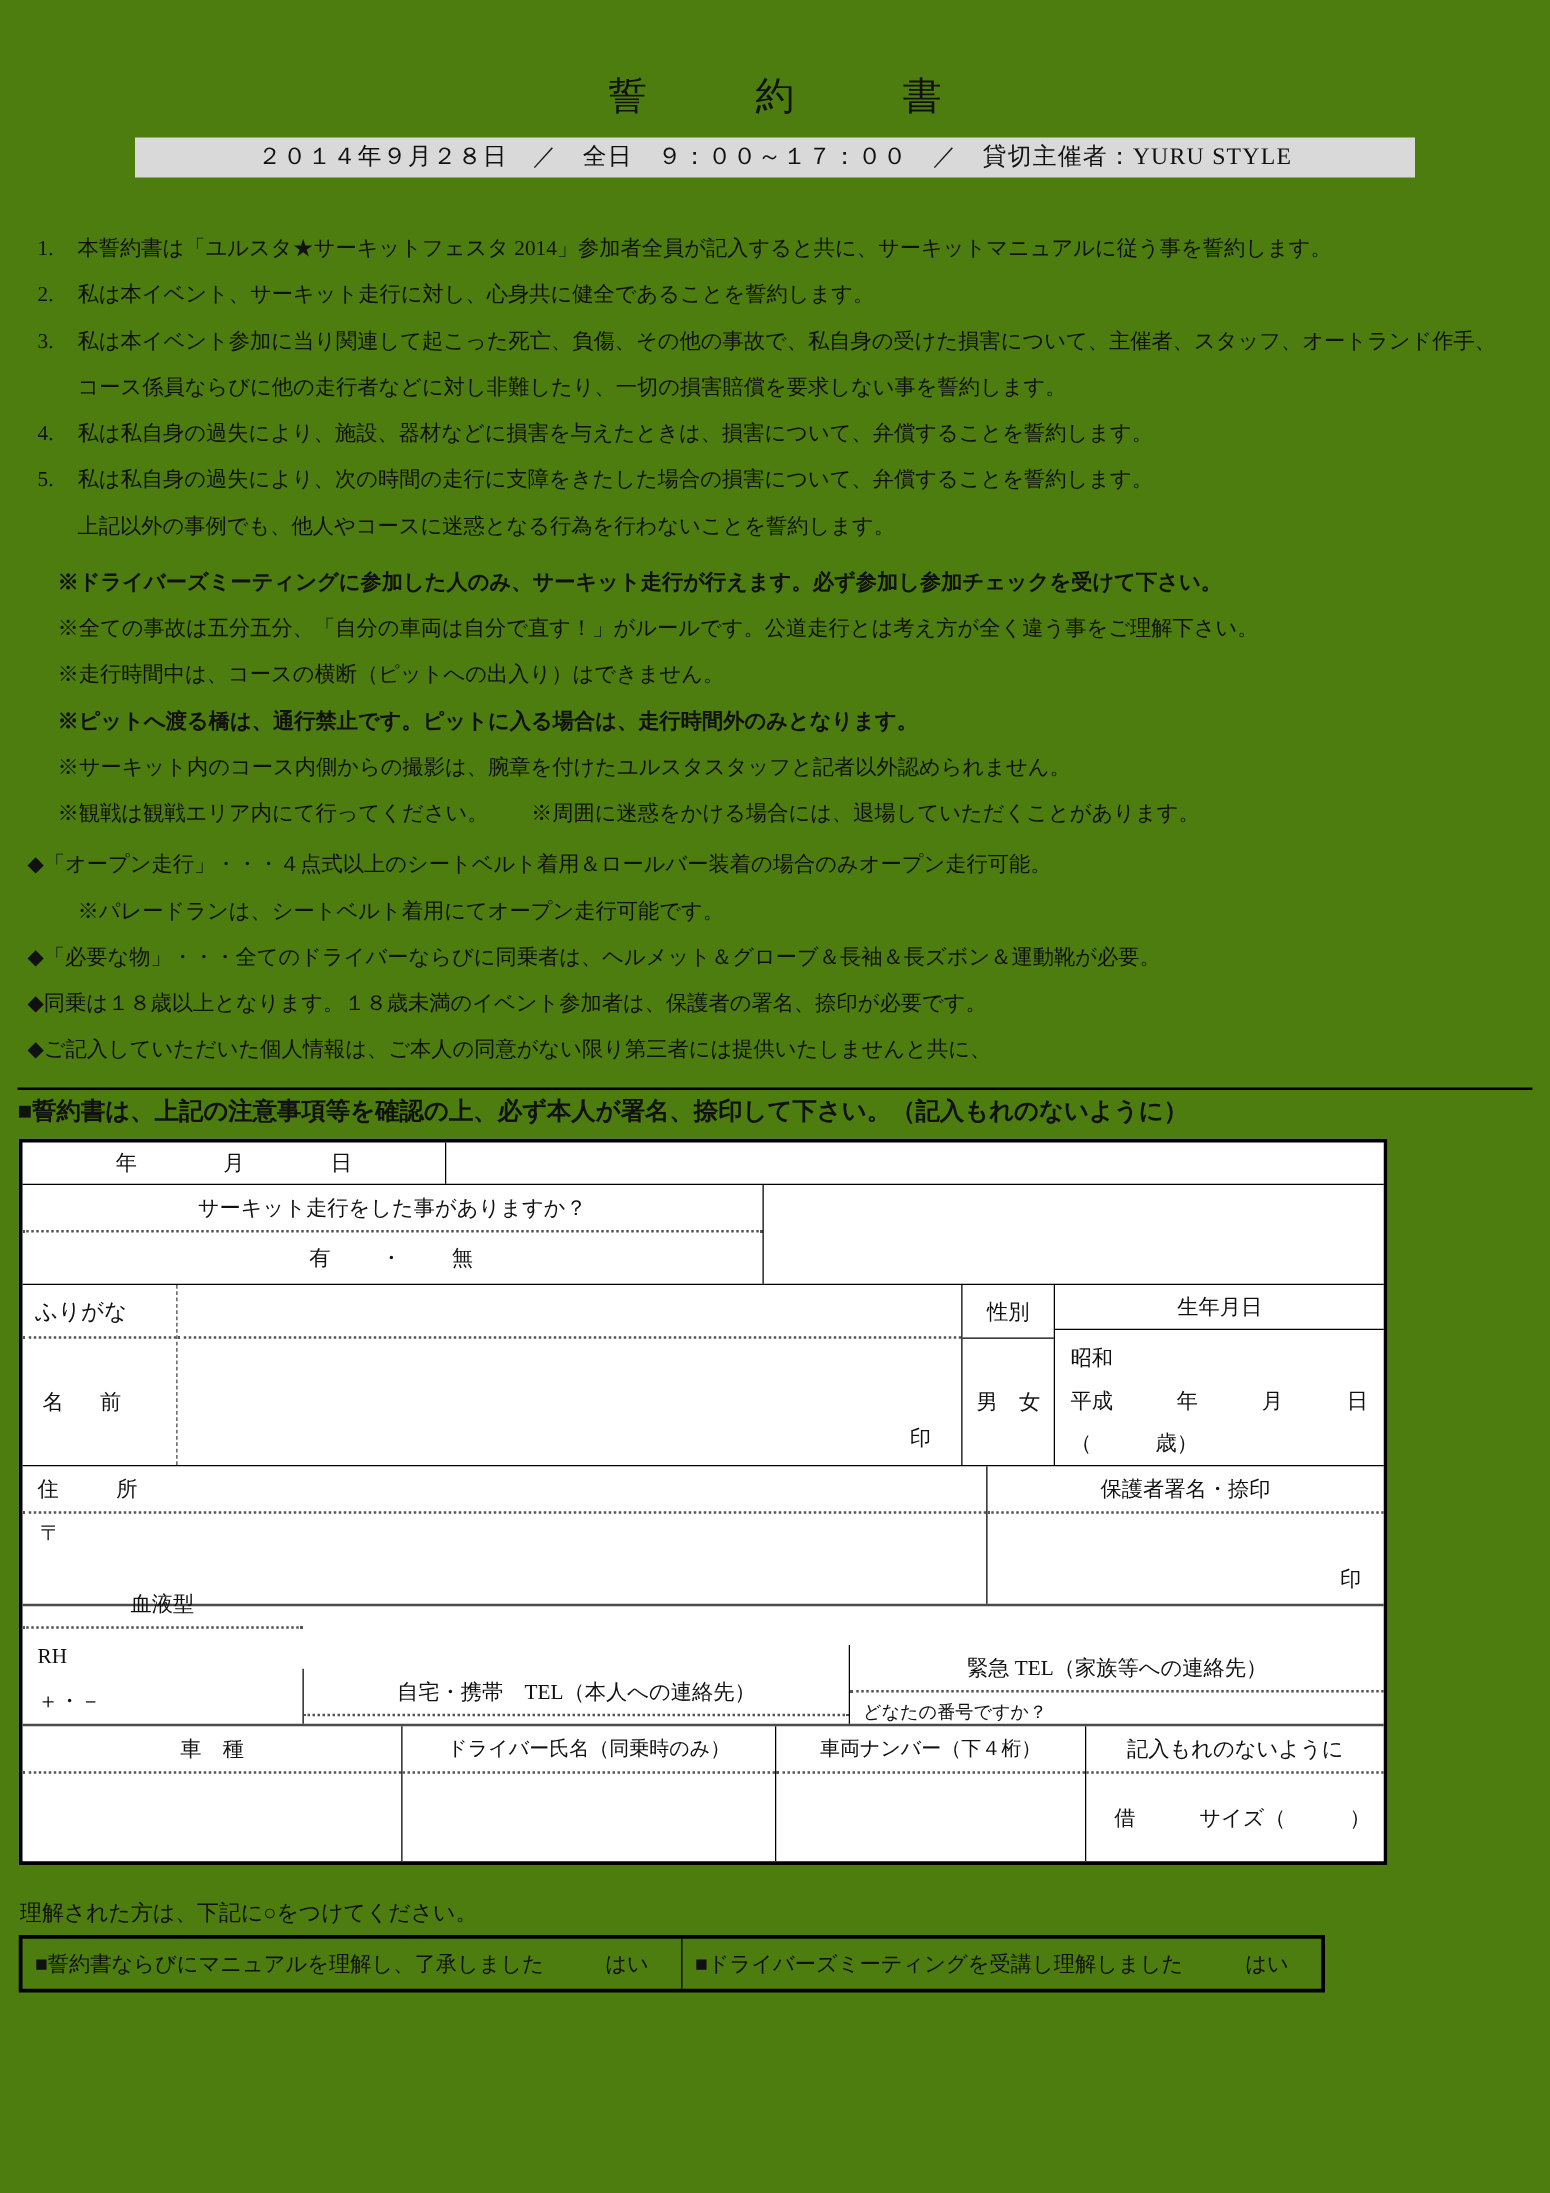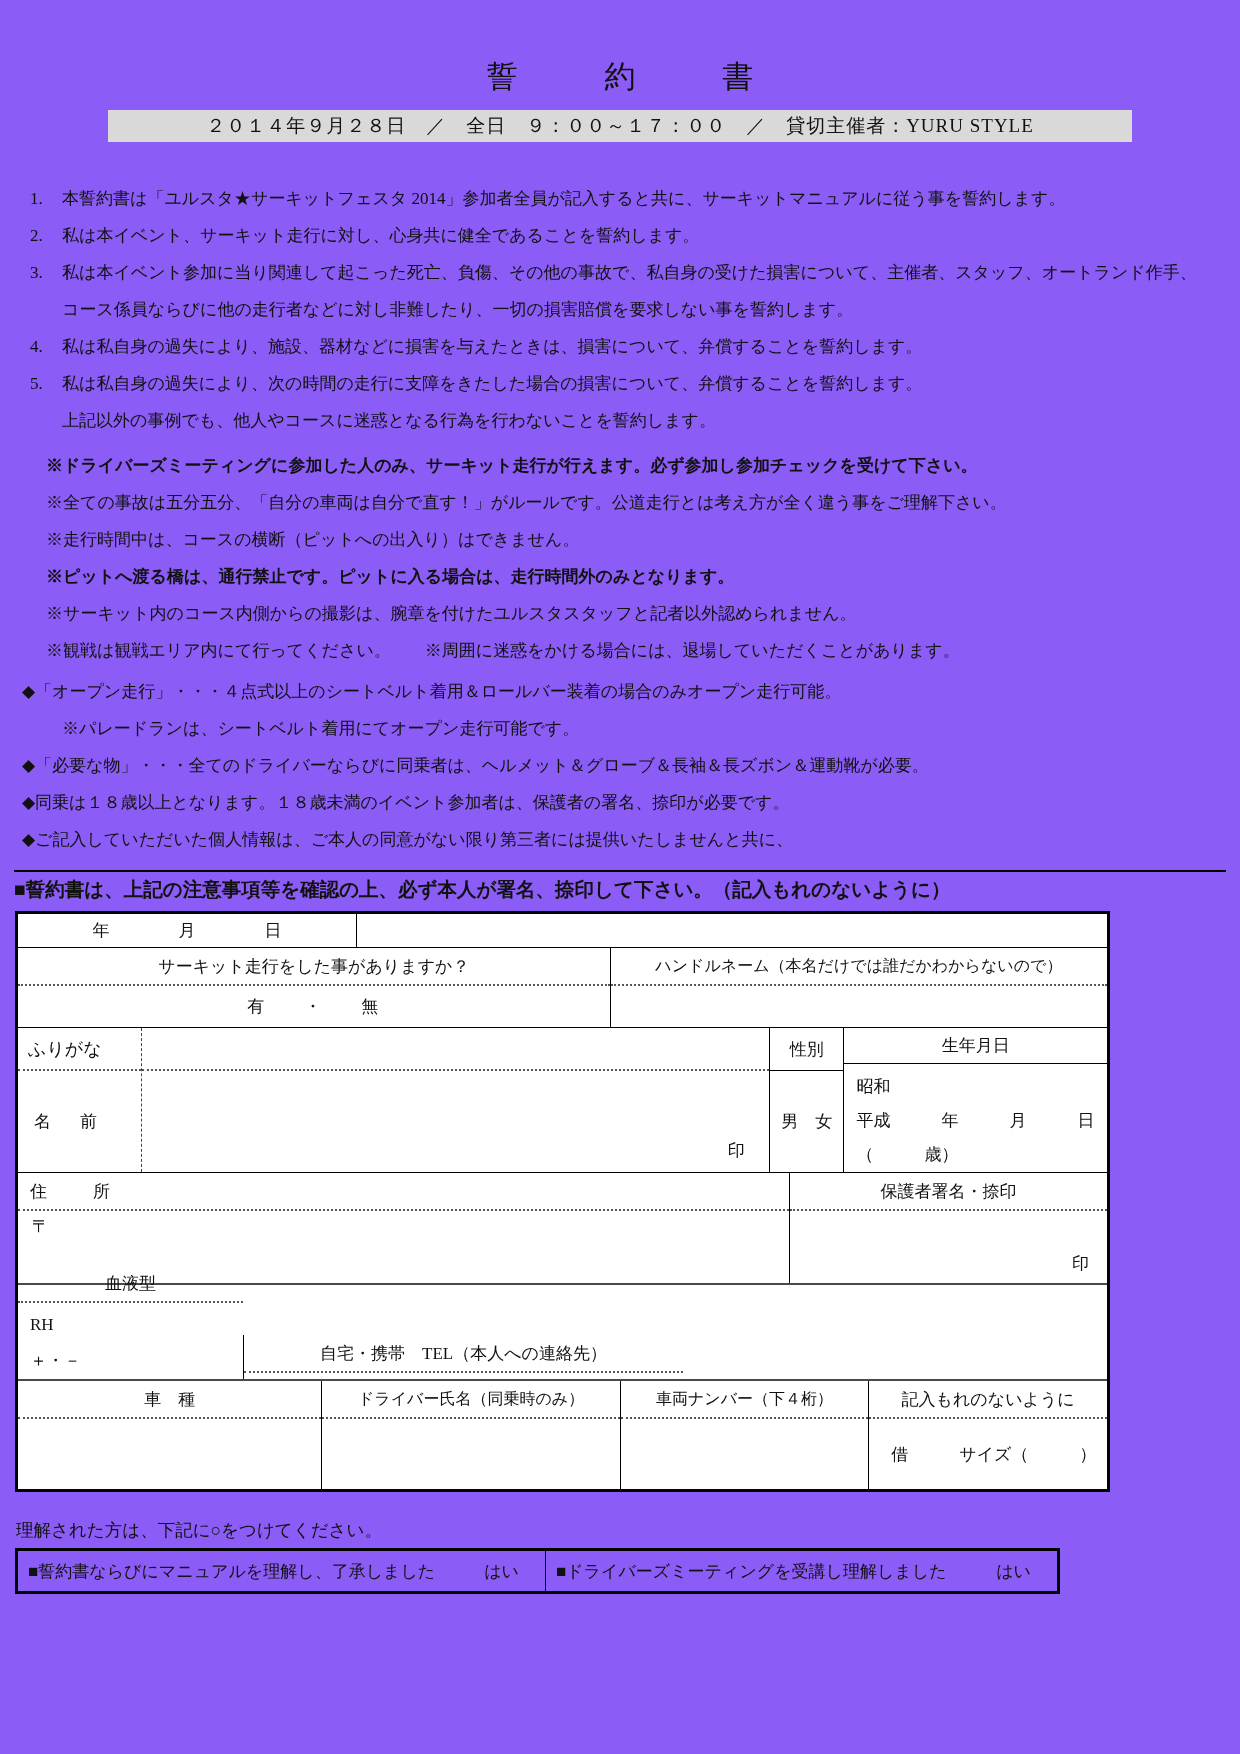--- a/index.html
+++ b/index.html
@@ -6,7 +6,7 @@
   html,body { background:#888; }
   .page {
     position:relative; width:1240px; height:1754px; margin:0 auto;
-    background:#8b5cf6; color:#111;
+    background:#4d7c0f; color:#111;
     font-family:"Liberation Serif","DejaVu Serif",serif;
     font-size:17px; overflow:hidden;
   }

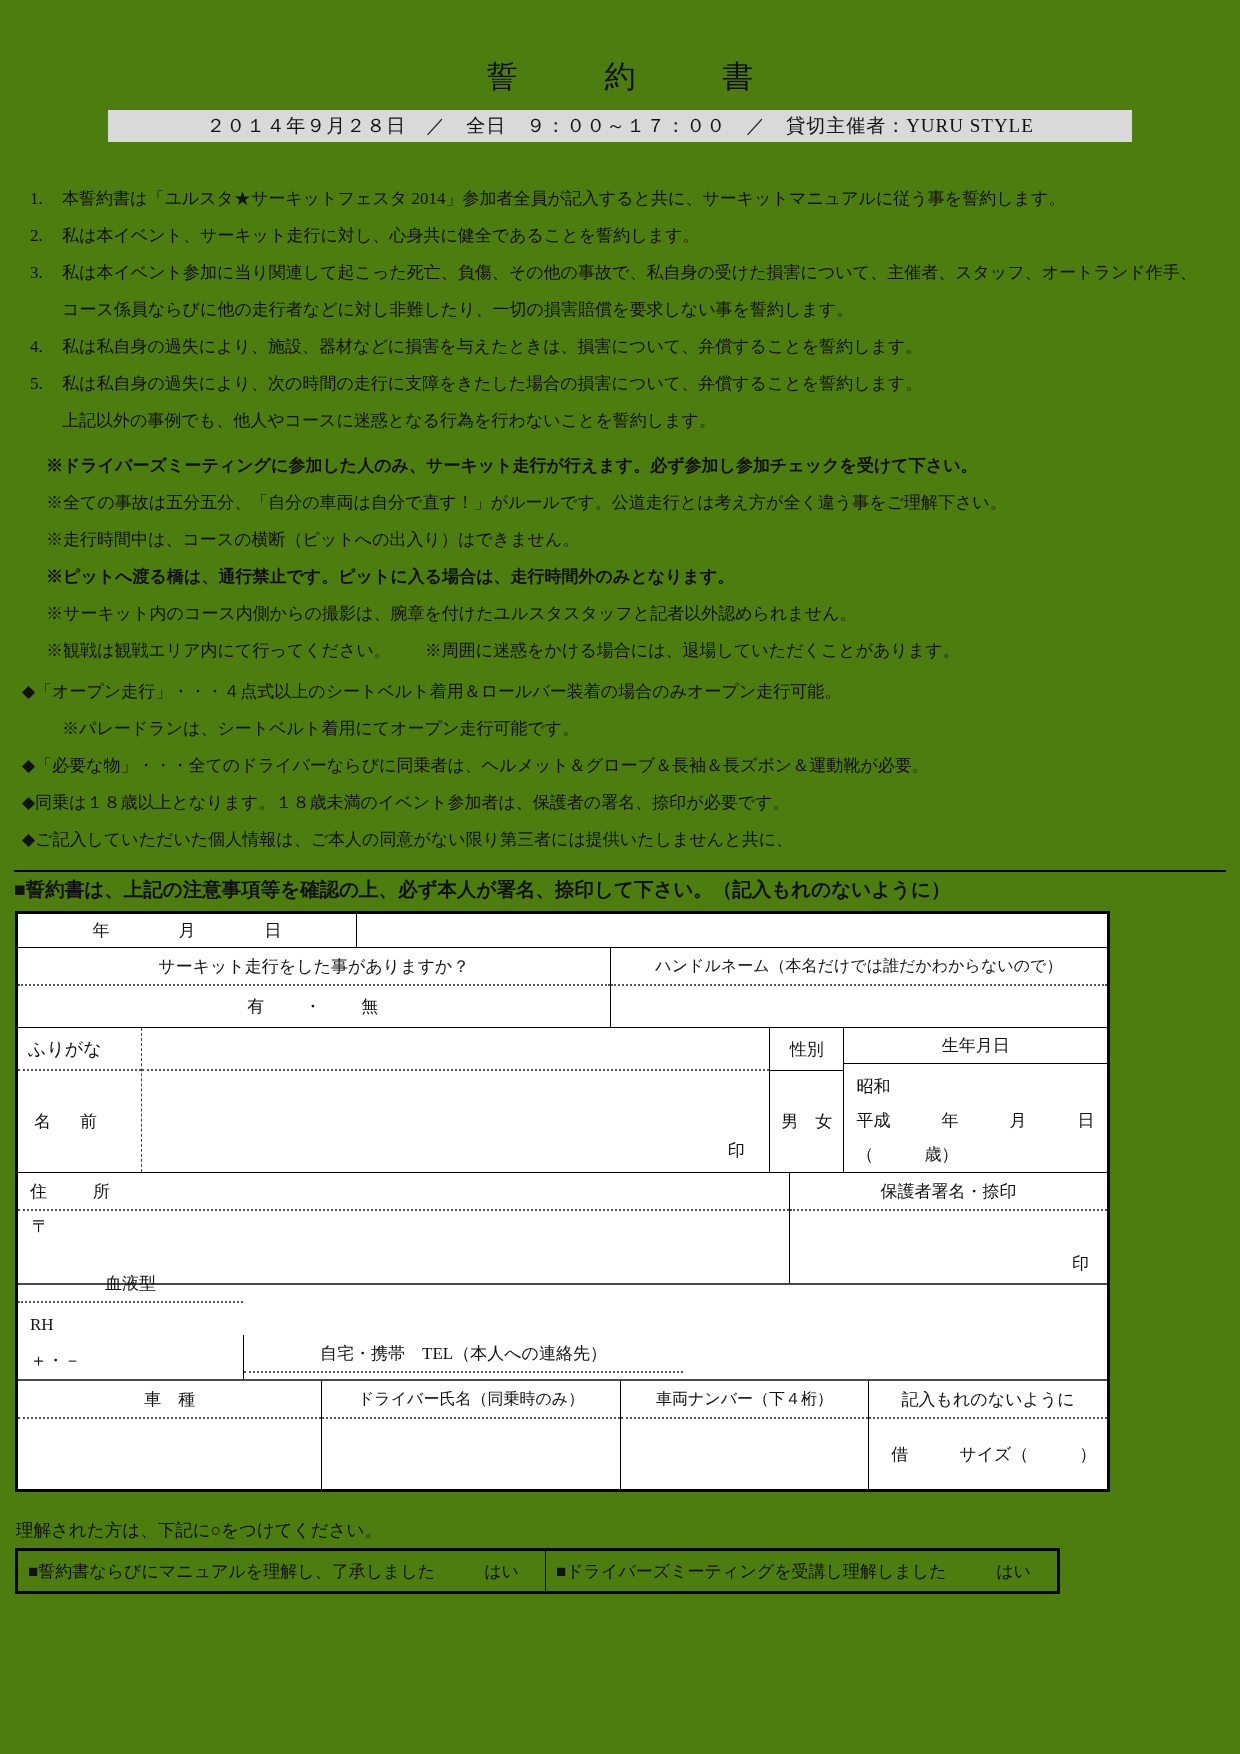--- a/index.html
+++ b/index.html
@@ -158,7 +158,6 @@
         <div class="ans">有　　・　　無</div>
       </div>
       <div class="td c2">
-        <div class="lab-row dotted-b small">ハンドルネーム（本名だけでは誰だかわからないので）</div>
         <div class="ans"></div>
       </div>
     </div>

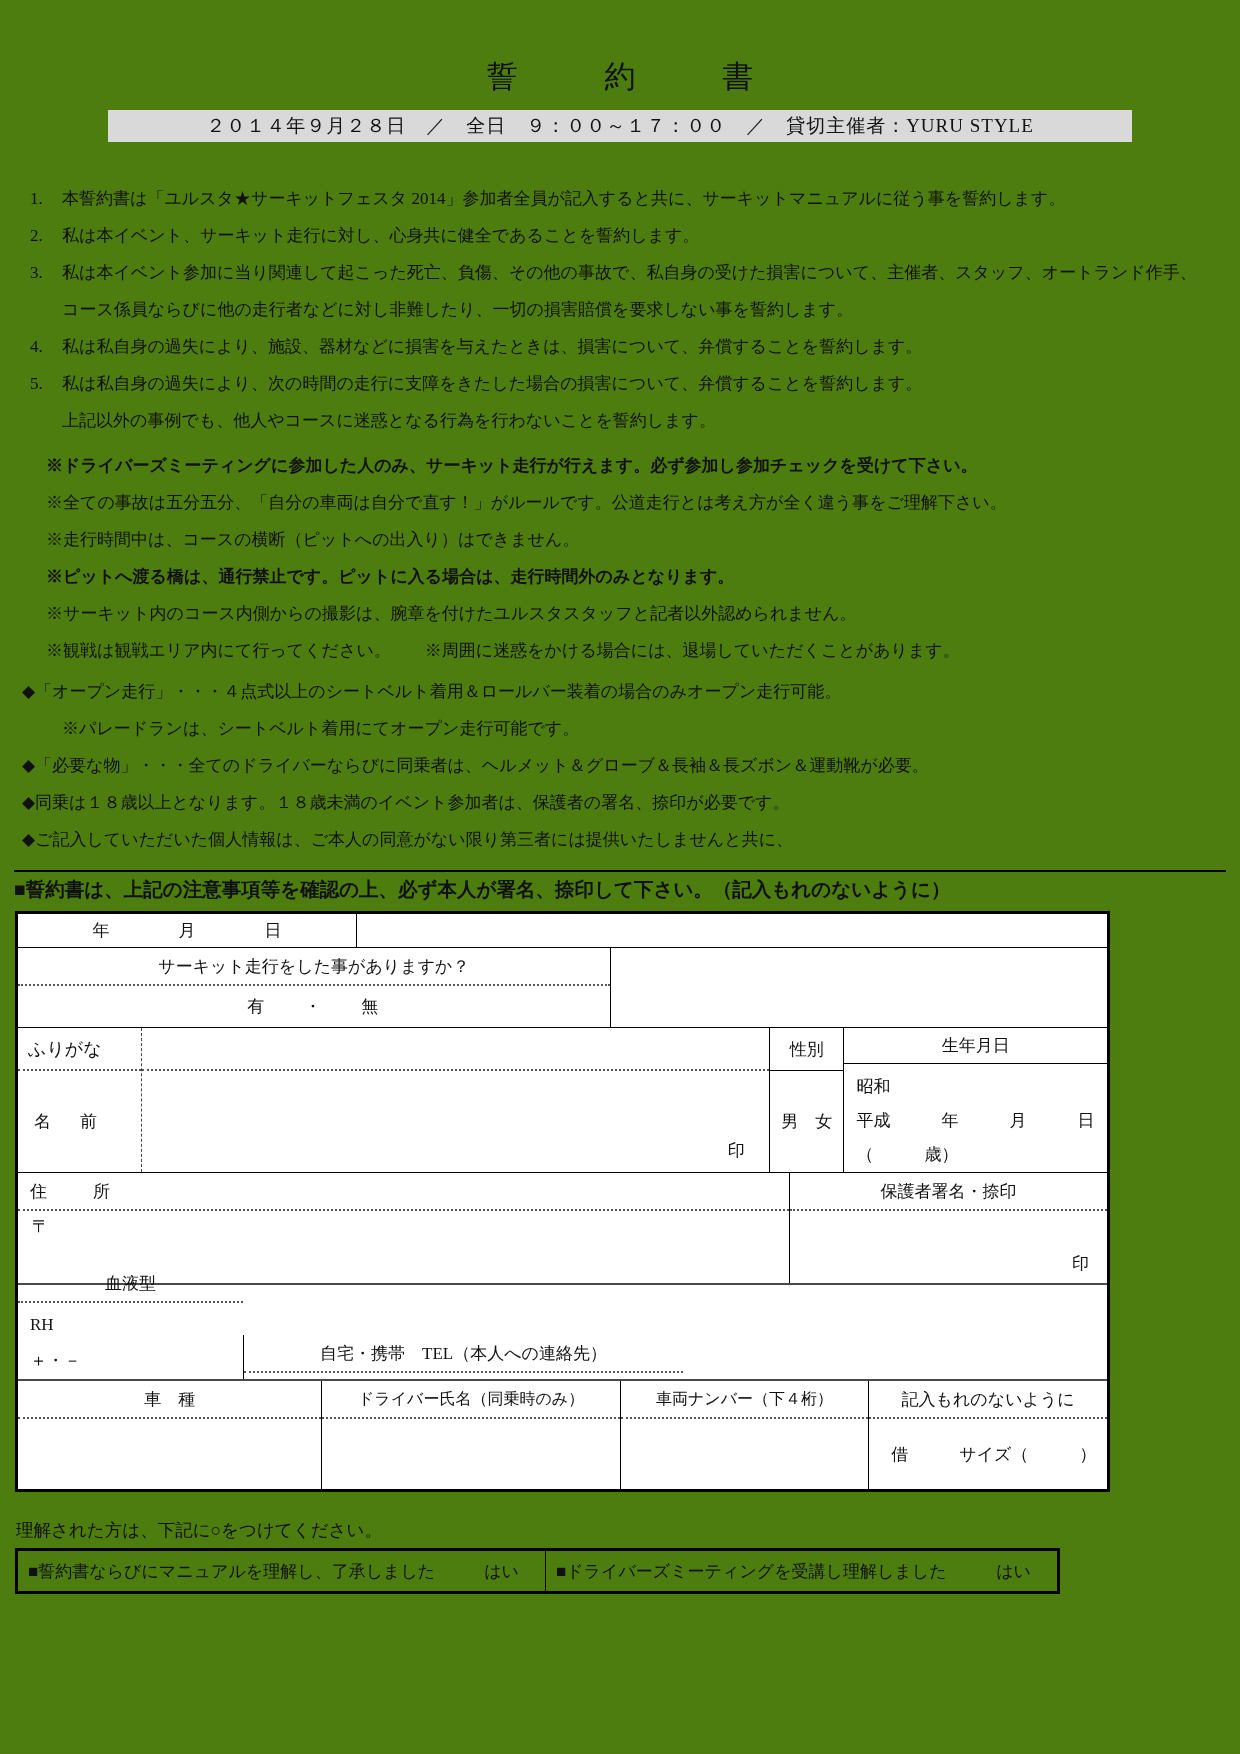--- a/index.html
+++ b/index.html
@@ -213,6 +213,12 @@
         <div class="lab-row dotted-b">自宅・携帯　TEL（本人への連絡先）</div>
         <div class="who"></div>
       </div>
+      <div class="td c3">
+        <div class="lab-row dotted-b">緊急 TEL（家族等への連絡先）</div>
+        <div class="who">
+          <span>どなたの番号ですか？</span>
+        </div>
+      </div>
     </div>
 
     <div class="tr r7">

